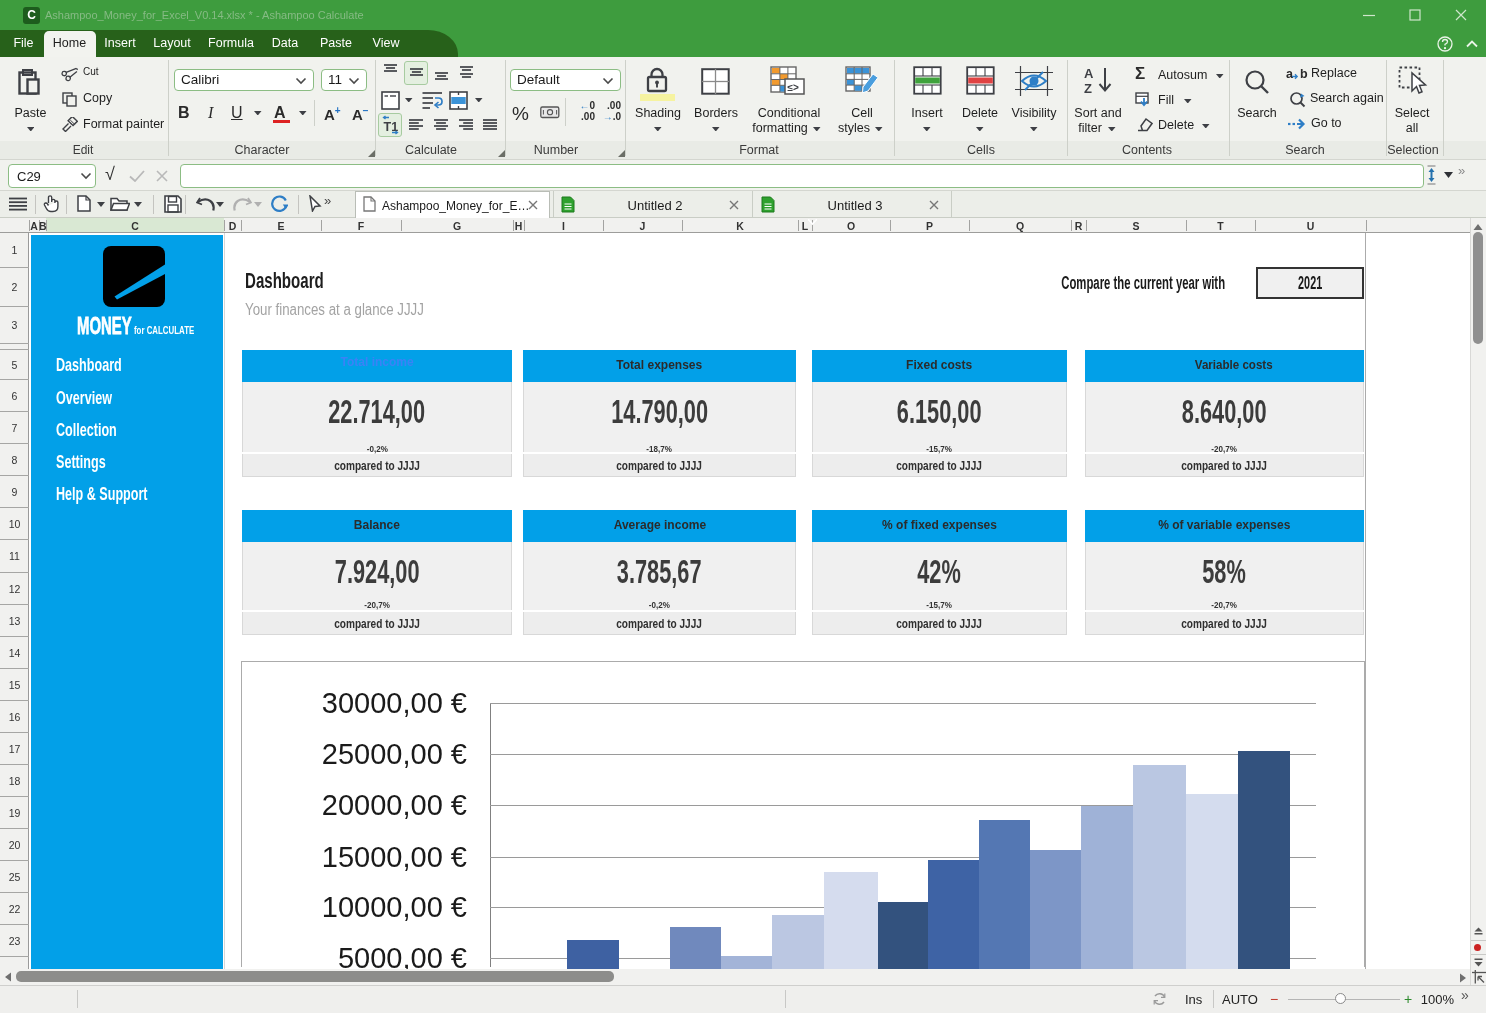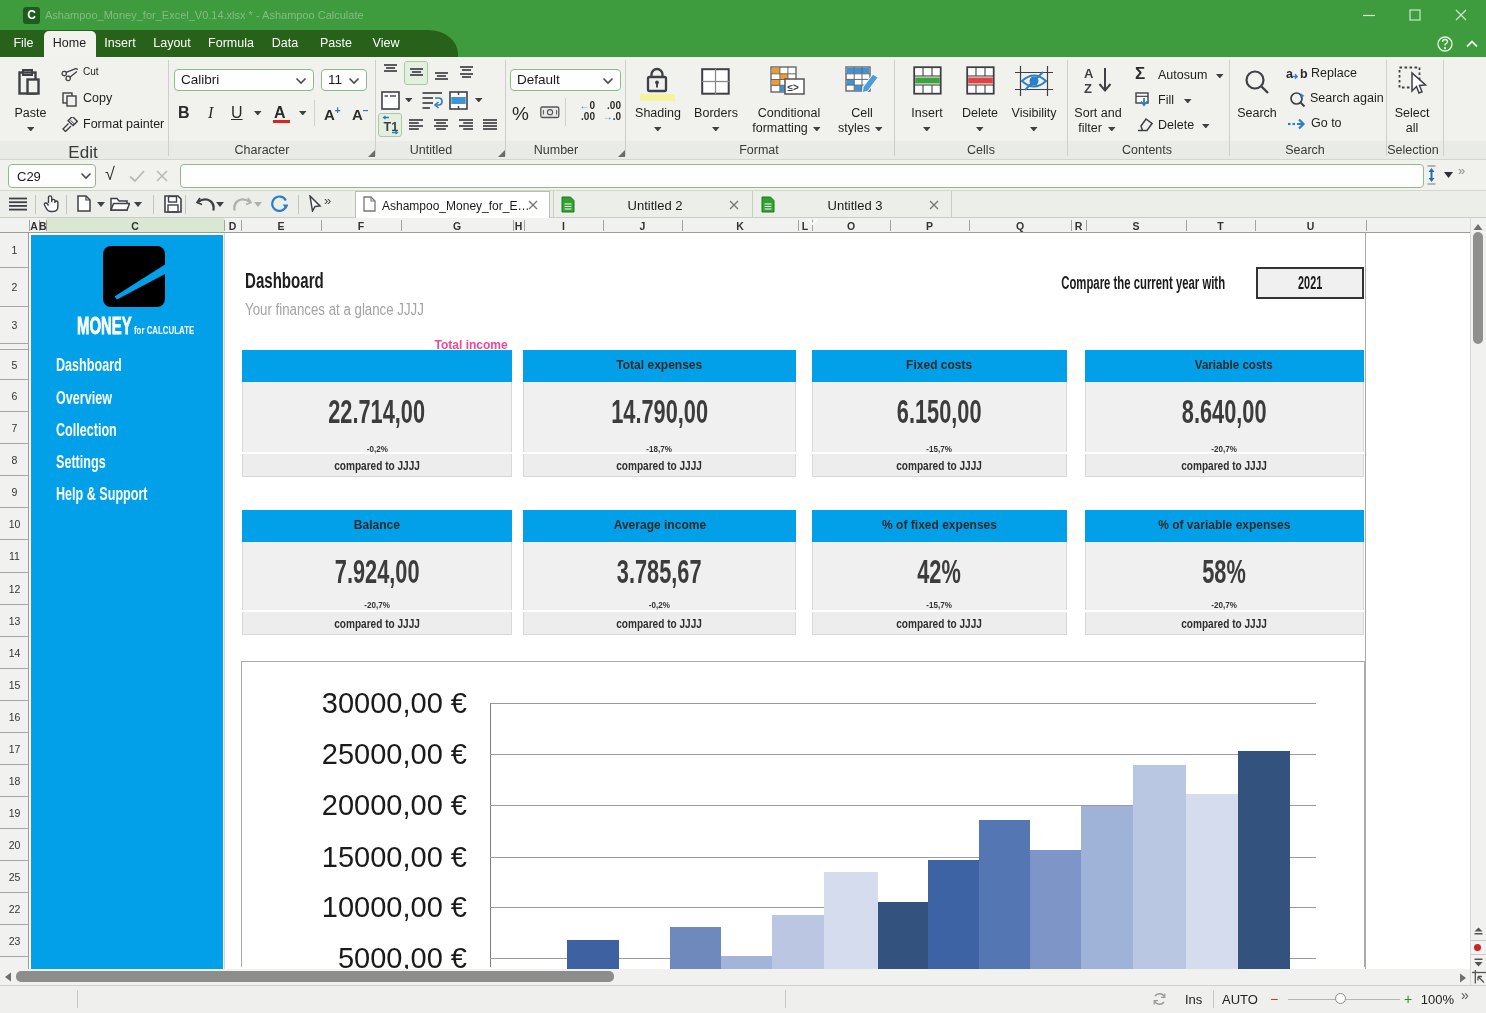--- a/index.html
+++ b/index.html
@@ -46,7 +46,7 @@
 <div class="a" style="left:1229px;top:60px;width:1px;height:96px;background:#cdd0c9;"></div>
 <div class="a" style="left:1386px;top:60px;width:1px;height:96px;background:#cdd0c9;"></div>
 <div class="a" style="left:1443px;top:60px;width:1px;height:96px;background:#cdd0c9;"></div>
-<div class="a" style="left:13px;top:143px;width:140px;text-align:center;font-size:17px;color:#3a3a3a;">Edit</div>
+<div class="a" style="left:13px;top:143px;width:140px;text-align:center;font-size:12px;color:#3a3a3a;">Edit</div>
 <div class="a" style="left:192px;top:143px;width:140px;text-align:center;font-size:12.5px;color:#3a3a3a;">Character</div>
 <div class="a" style="left:361px;top:143px;width:140px;text-align:center;font-size:12.5px;color:#3a3a3a;">Untitled</div>
 <div class="a" style="left:486px;top:143px;width:140px;text-align:center;font-size:12.5px;color:#3a3a3a;">Number</div>

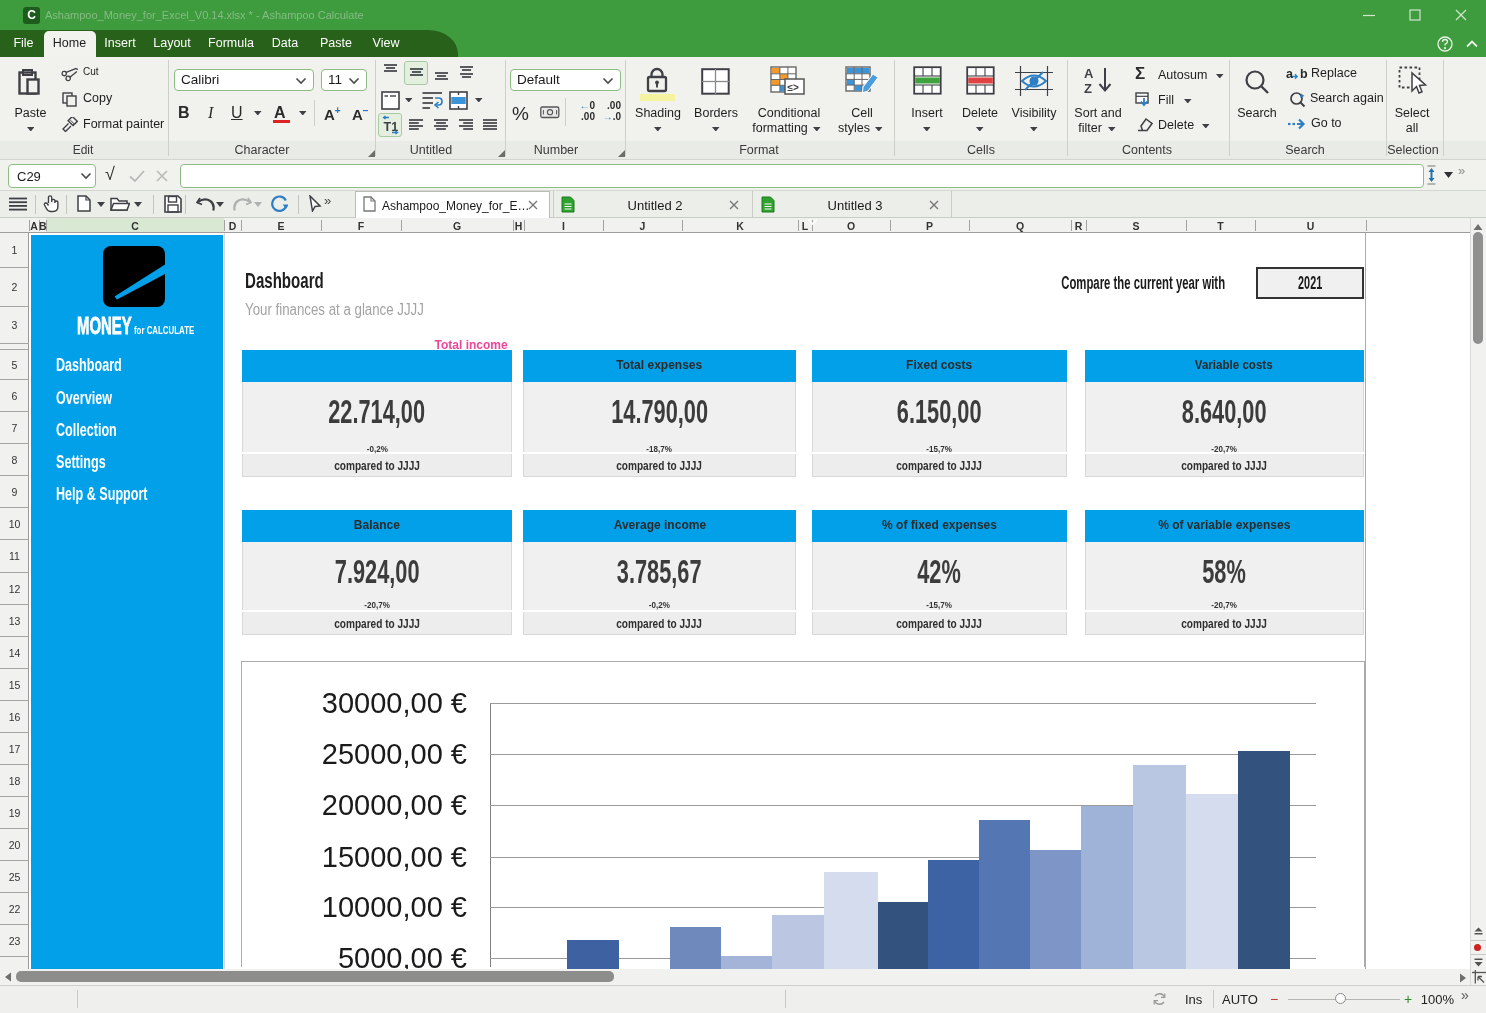--- a/index.html
+++ b/index.html
@@ -48,7 +48,7 @@
 <div class="a" style="left:1443px;top:60px;width:1px;height:96px;background:#cdd0c9;"></div>
 <div class="a" style="left:13px;top:143px;width:140px;text-align:center;font-size:12px;color:#3a3a3a;">Edit</div>
 <div class="a" style="left:192px;top:143px;width:140px;text-align:center;font-size:12.5px;color:#3a3a3a;">Character</div>
-<div class="a" style="left:361px;top:143px;width:140px;text-align:center;font-size:12.5px;color:#3a3a3a;">Untitled</div>
+<div class="a" style="left:361px;top:143px;width:140px;text-align:center;font-size:12.5px;color:#3a3a3a;">Calculate</div>
 <div class="a" style="left:486px;top:143px;width:140px;text-align:center;font-size:12.5px;color:#3a3a3a;">Number</div>
 <div class="a" style="left:689px;top:143px;width:140px;text-align:center;font-size:12.5px;color:#3a3a3a;">Format</div>
 <div class="a" style="left:911px;top:143px;width:140px;text-align:center;font-size:12.5px;color:#3a3a3a;">Cells</div>

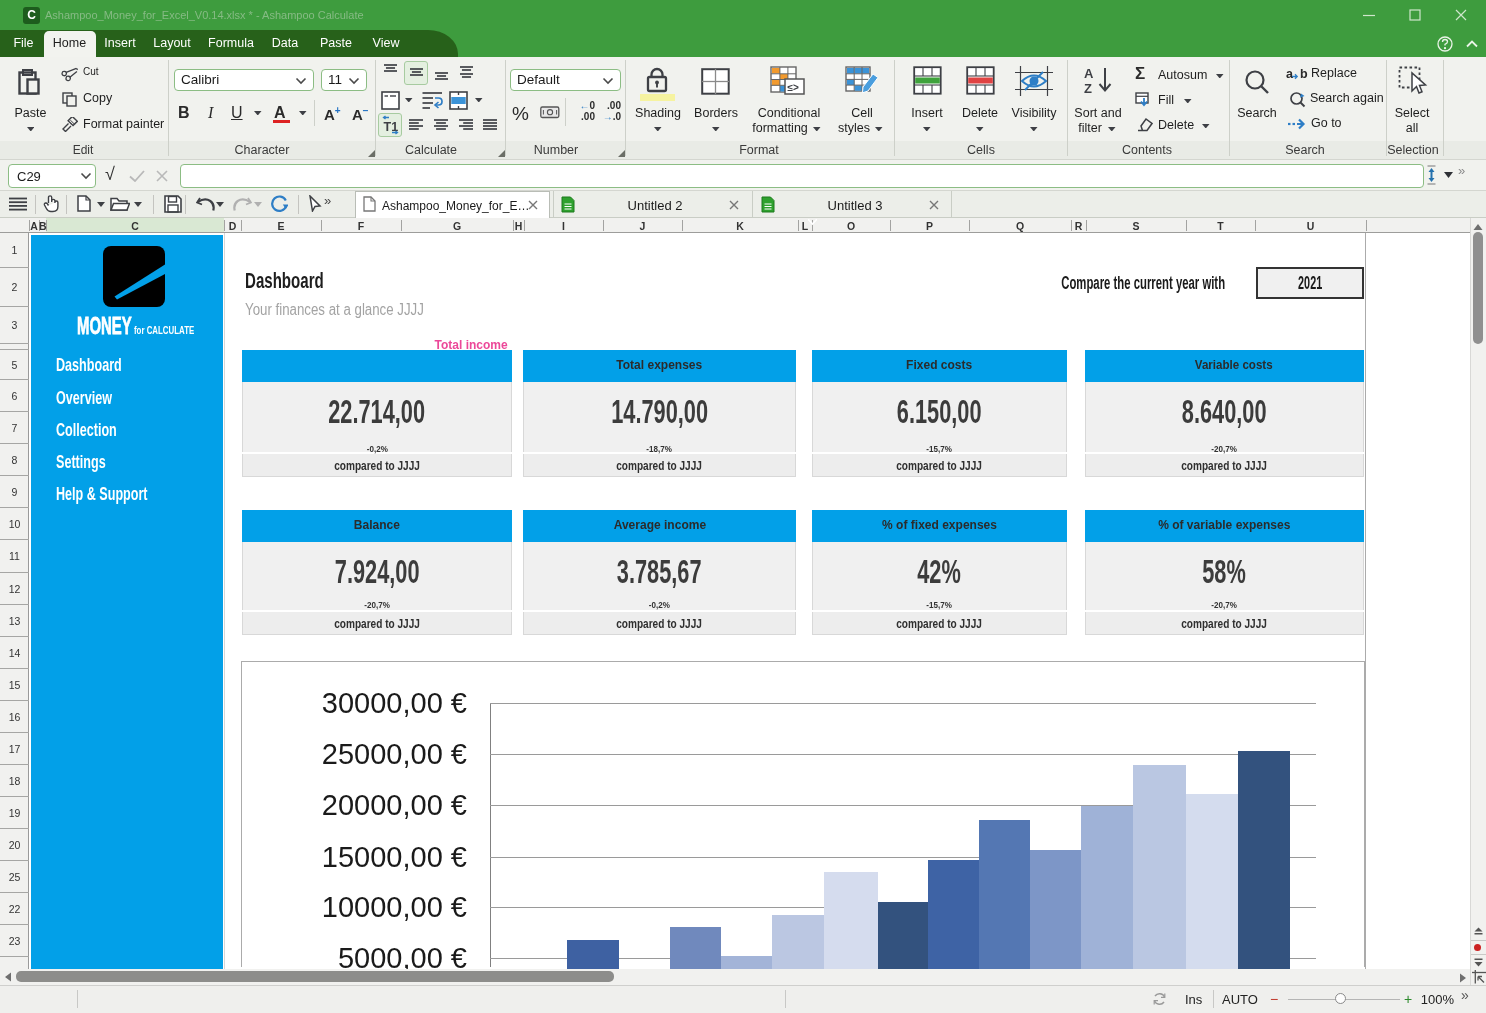--- a/index.html
+++ b/index.html
@@ -629,7 +629,7 @@
 <div class="a" style="left:1256px;top:267px;width:108px;height:32px;background:#f0f0f0;border:2px solid #333;"></div>
 <div class="a" style="left:1256px;top:273px;width:108px;text-align:center;font-size:19px;line-height:19px;font-weight:bold;color:#1a1a1a;"><span style="display:inline-block;transform:scaleX(0.57);">2021</span></div>
 <div class="a" style="left:242px;top:349.5px;width:270px;height:32px;background:#02a0e8;"></div>
-<div class="a" style="left:242px;top:337px;width:270px;text-align:right;font-size:13.5px;font-weight:bold;color:#ec4899;"><span style="display:inline-block;transform:scaleX(0.89);white-space:nowrap;">Total income</span></div>
+<div class="a" style="left:242px;top:354px;width:270px;text-align:center;font-size:13.5px;font-weight:bold;color:#3b82f6;"><span style="display:inline-block;transform:scaleX(0.89);white-space:nowrap;">Total income</span></div>
 <div class="a" style="left:242px;top:381.5px;width:270px;height:70px;background:#f0f0f0;border-left:1px solid #d8d8d8;border-right:1px solid #d8d8d8;"></div>
 <div class="a" style="left:242px;top:392.3px;width:270px;text-align:center;font-size:34px;font-weight:bold;color:#3c3c3c;"><span style="display:inline-block;transform:scaleX(0.64);white-space:nowrap;">22.714,00</span></div>
 <div class="a" style="left:242px;top:443.0px;width:270px;text-align:center;font-size:9.5px;font-weight:bold;color:#333;"><span style="display:inline-block;transform:scaleX(0.85);">-0,2%</span></div>

